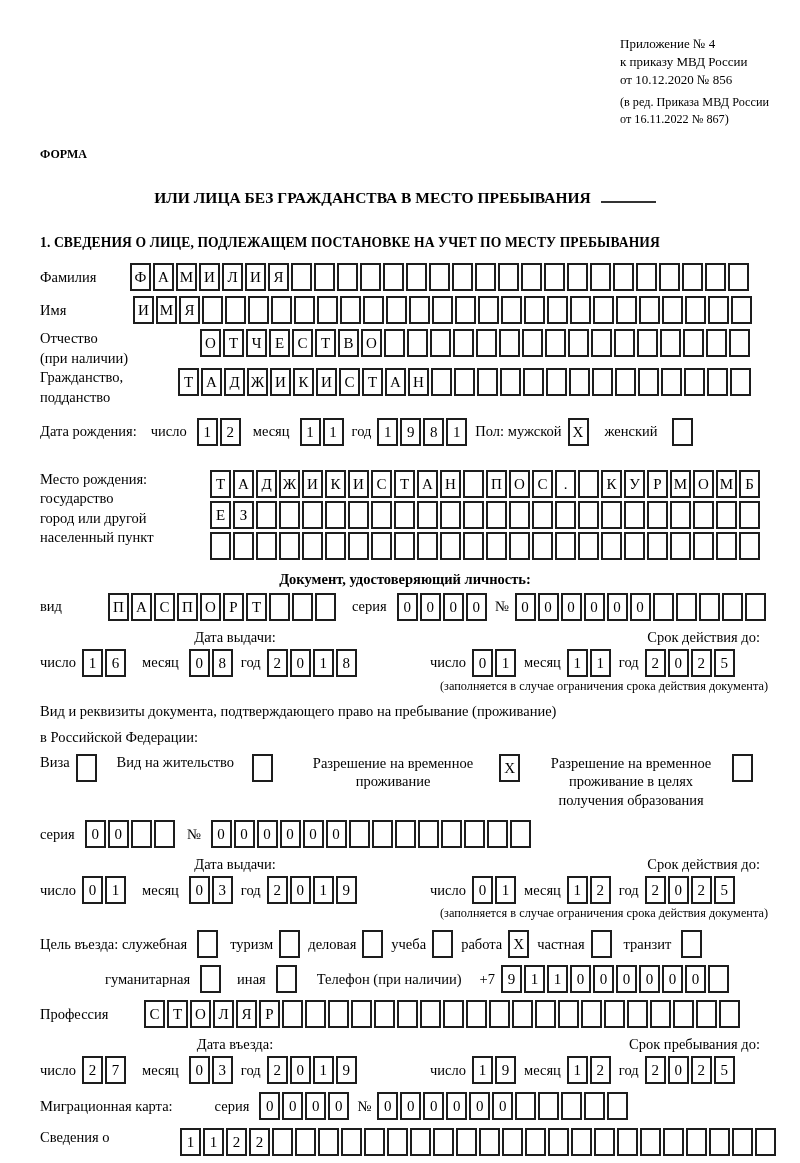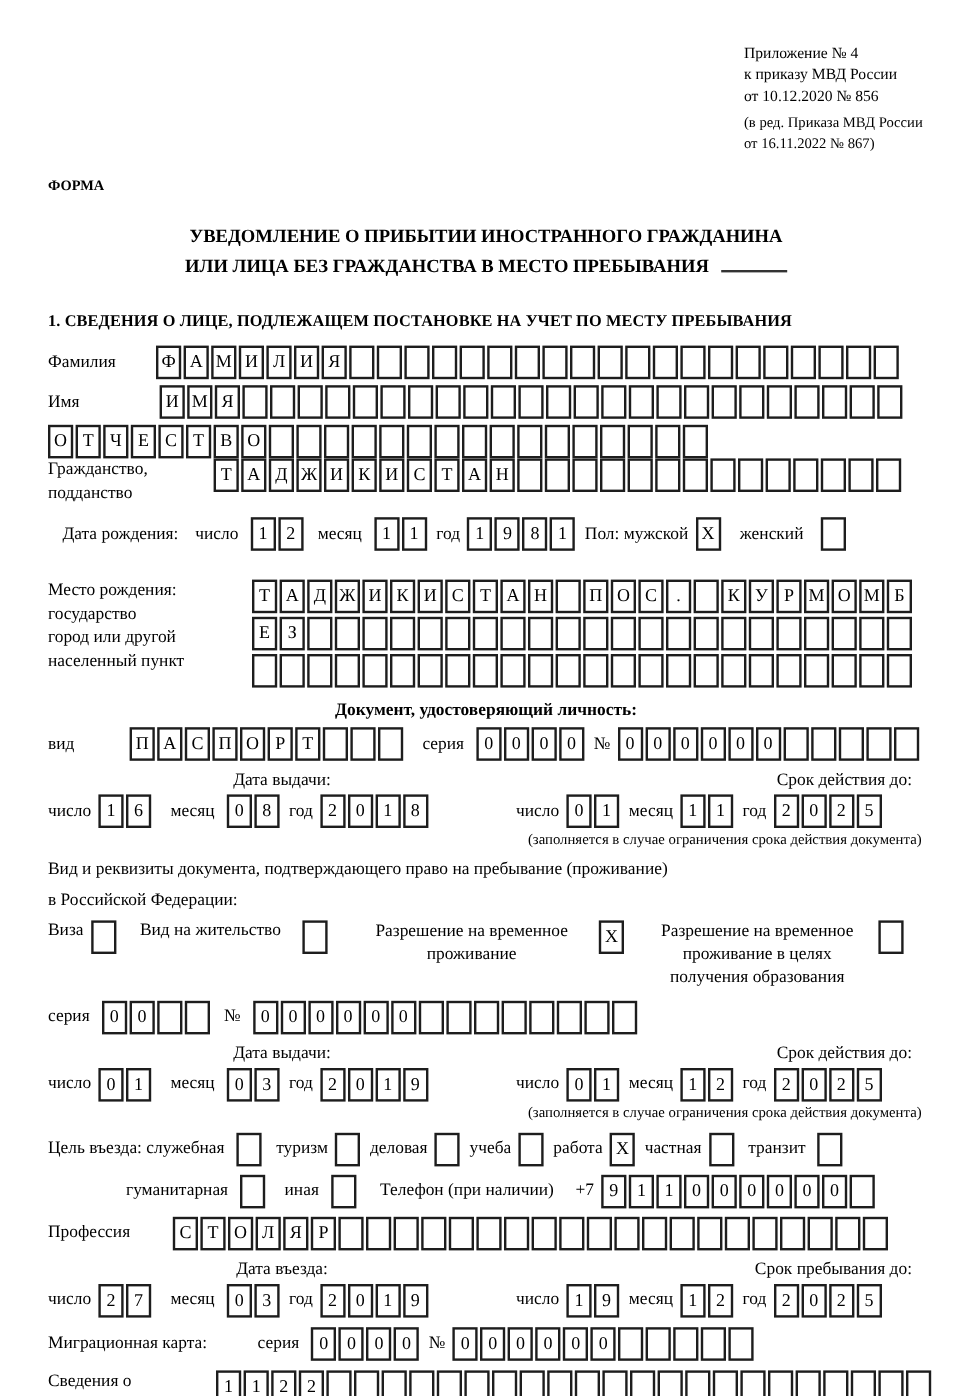--- a/index.html
+++ b/index.html
@@ -93,7 +93,6 @@
     <div class="forma">ФОРМА</div>
 
     <div class="title">
-      <div>УВЕДОМЛЕНИЕ О ПРИБЫТИИ ИНОСТРАННОГО ГРАЖДАНИНА</div>
       <div><span>ИЛИ ЛИЦА БЕЗ ГРАЖДАНСТВА В МЕСТО ПРЕБЫВАНИЯ</span><span class="blank-line"></span></div>
     </div>
 

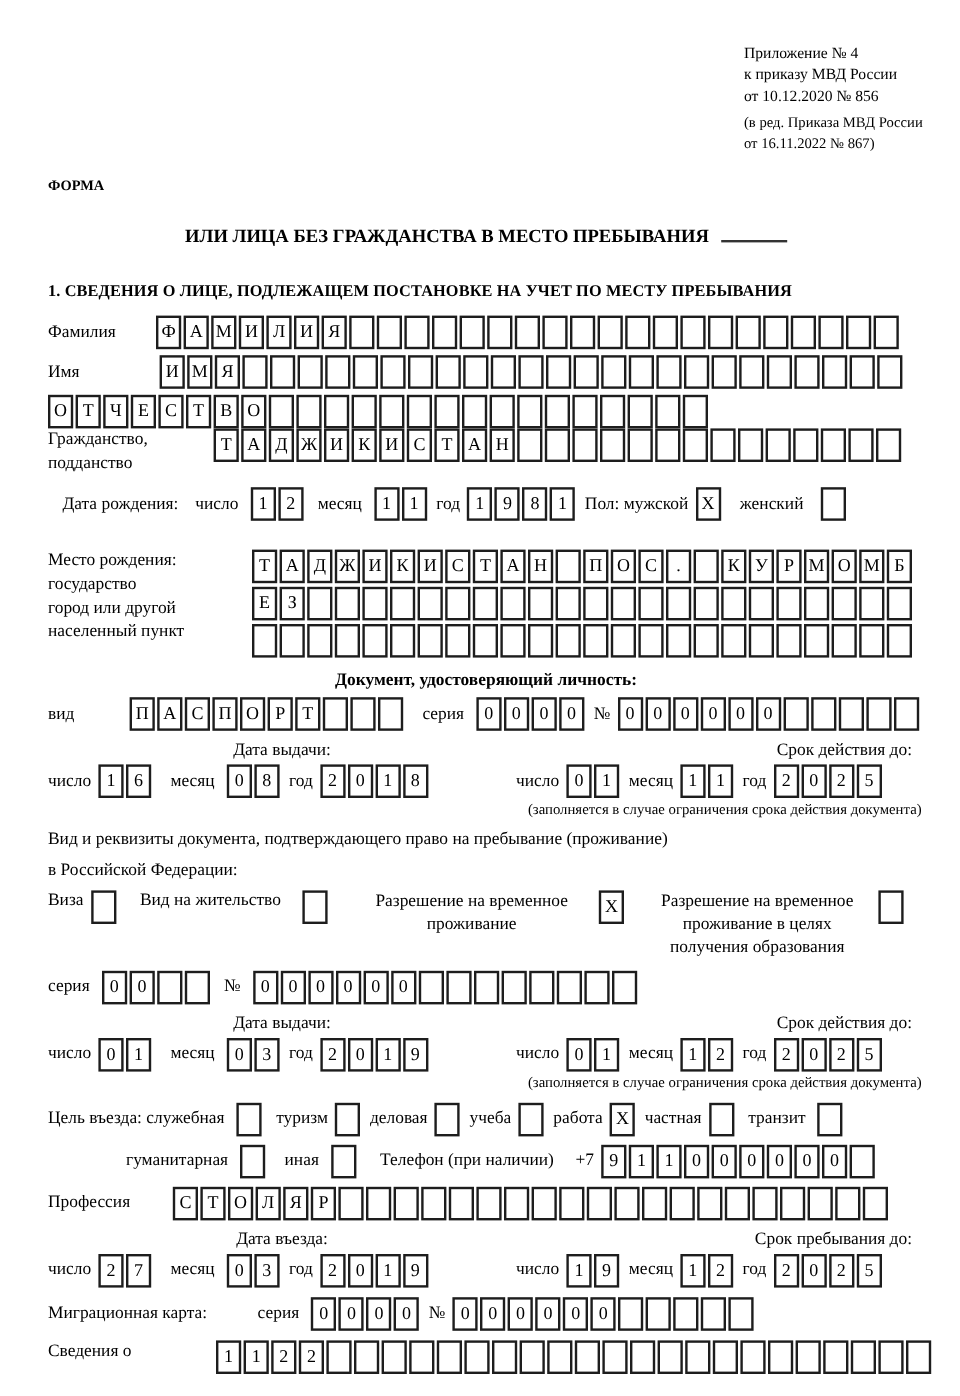--- a/index.html
+++ b/index.html
@@ -165,6 +165,10 @@
     </div>
 
     <div class="frow-top">
+      <span class="lbl w160 stack">
+        <span>Отчество</span><br>
+        <span>(при наличии)</span>
+      </span>
       <span class="boxes">
           <span class="box">О</span>
           <span class="box">Т</span>

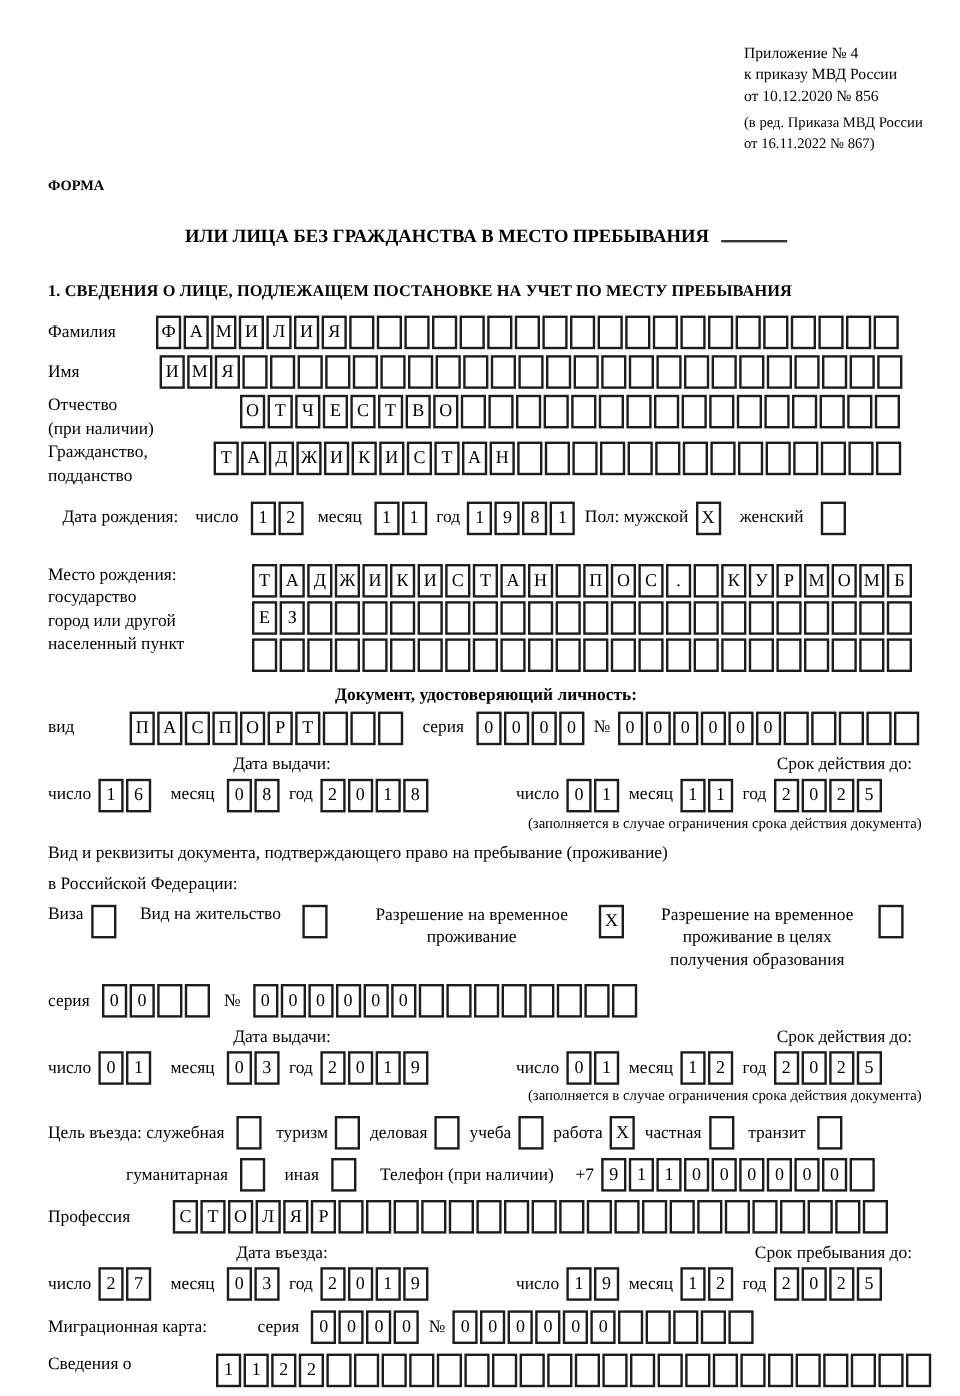--- a/index.html
+++ b/index.html
@@ -231,7 +231,7 @@
         </span>
     </div>
 
-    <div class="frow" style="margin-top:10px;margin-left:12px;">
+    <div class="frow" style="margin-top:10px;">
       <span>Дата рождения:</span>
       <span class="ml14">число</span>
       <span class="boxes ml10">

